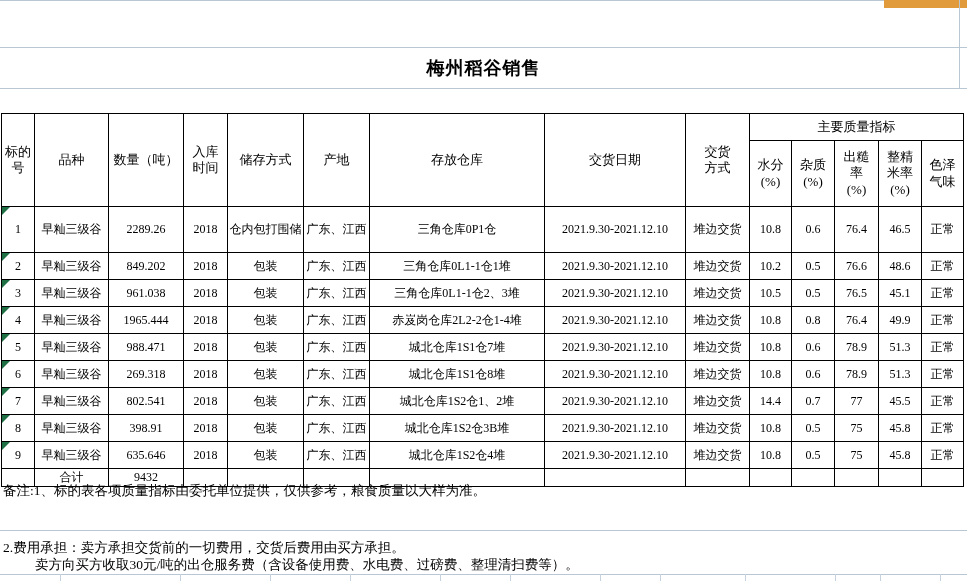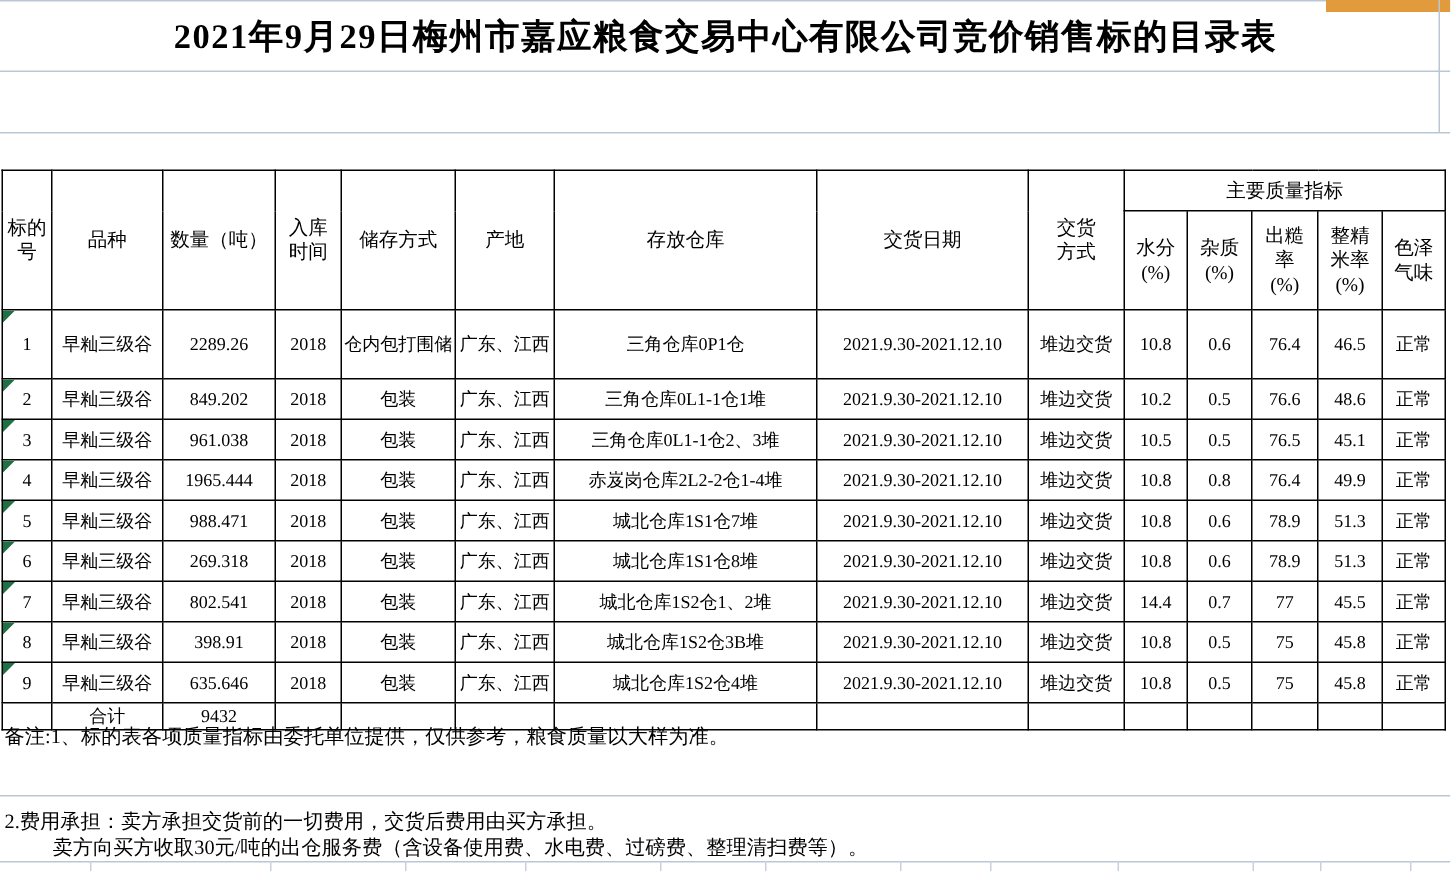--- a/index.html
+++ b/index.html
@@ -48,7 +48,6 @@
   <div class="accent-bar" id="accentBar" style="background: rgb(225, 155, 61);"></div>
   <div class="vline" style="left:959px;top:0;height:88px;"></div>
 
-  <div class="title">2021年9月29日梅州市嘉应粮食交易中心有限公司竞价销售标的目录表</div>
   <div class="hline" style="top:47px;"></div>
 
   <div class="hline" style="top:88px;"></div>

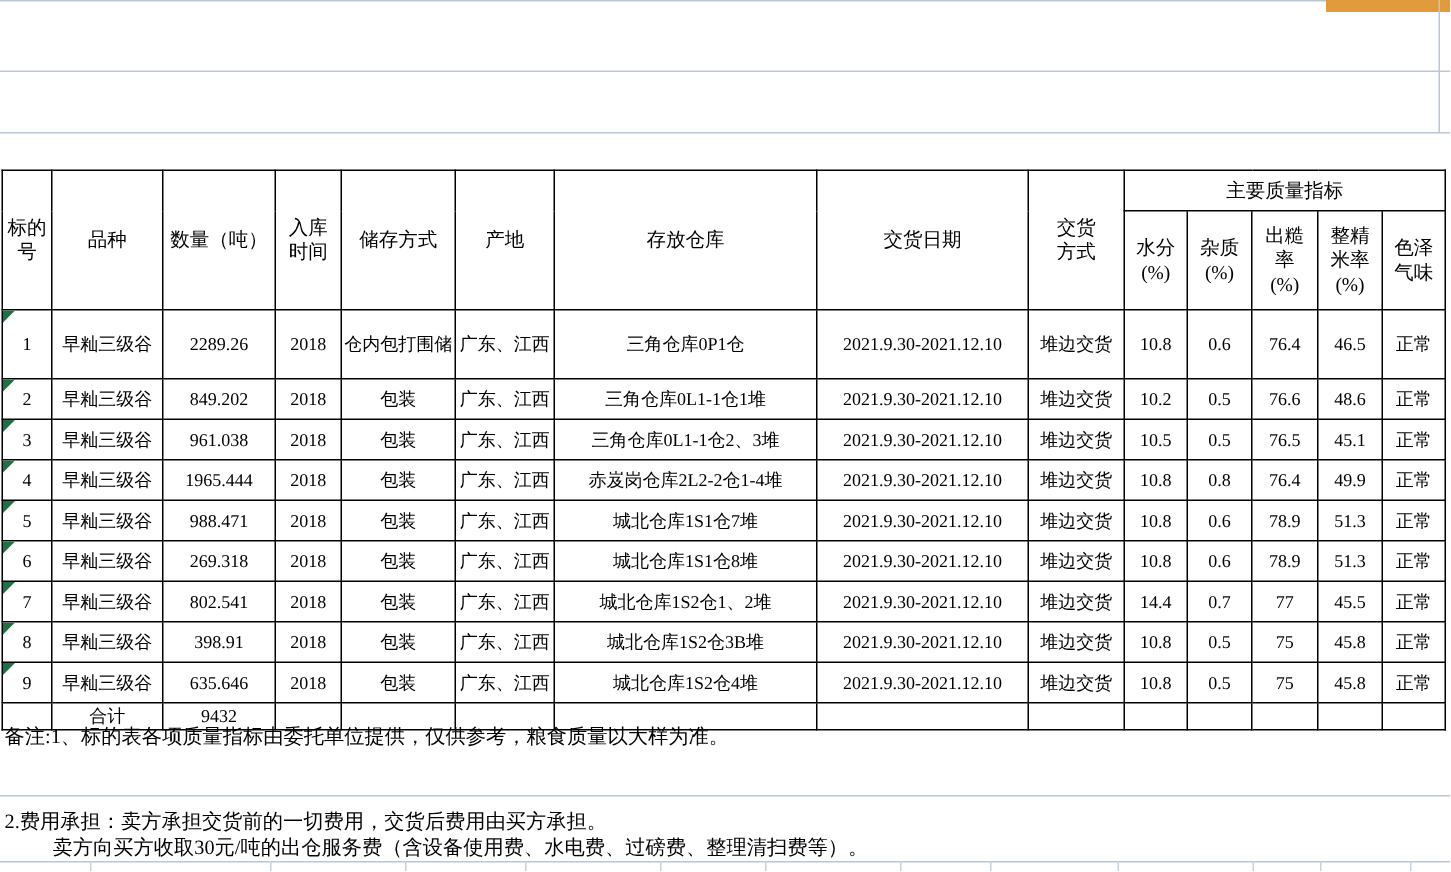--- a/index.html
+++ b/index.html
@@ -50,6 +50,7 @@
 
   <div class="hline" style="top:47px;"></div>
 
+  <div class="subtitle">梅州稻谷销售</div>
   <div class="hline" style="top:88px;"></div>
 
 

